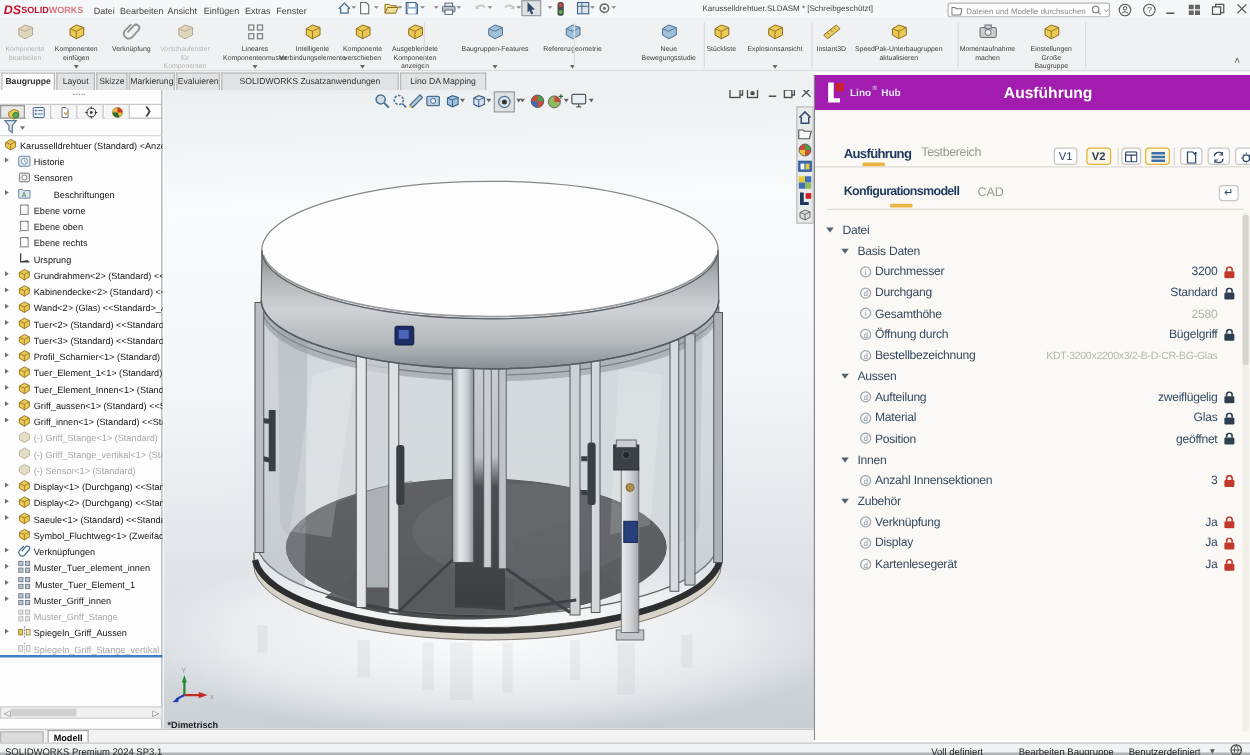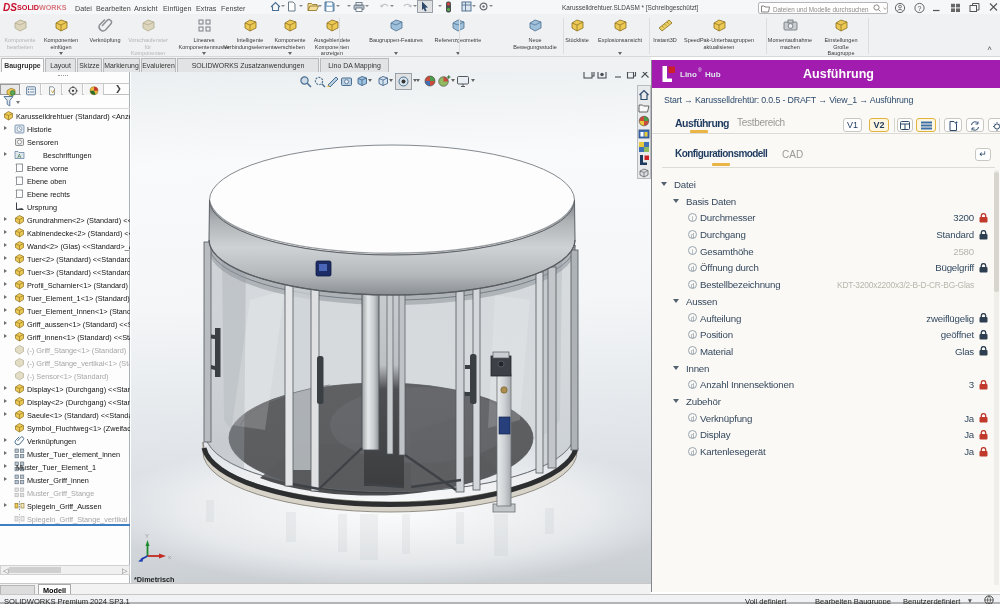--- a/index.html
+++ b/index.html
@@ -852,7 +852,6 @@
     </svg>
     <div class="title">Ausführung</div>
   </div>
-  <div id="breadcrumb">Start → Karusselldrehtür: 0.0.5 - DRAFT → View_1 → Ausführung</div>
   <div class="tabs1">
     <span class="rtab" style="left:23px;top:8.5px;font-size:10.5px">Ausführung</span>
     <div class="yline" style="left:38px;top:22px;width:18px"></div>

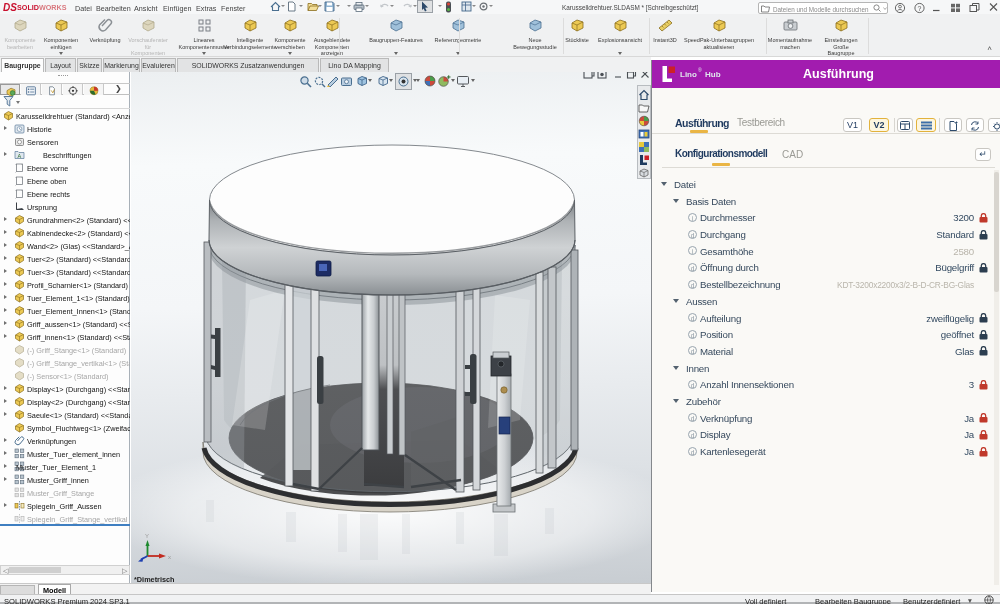--- a/index.html
+++ b/index.html
@@ -949,8 +949,8 @@
       </div>
       <div class="prow">
         <span class="pcirc">d</span>
-        <span class="pname">Position</span>
-        <span class="pval">geöffnet</span>
+        <span class="pname">Material</span>
+        <span class="pval">Glas</span>
         <svg class="lock" viewBox="0 0 9 10">
           <rect x="0.5" y="4" width="8" height="5.5" rx="1" fill="#2c3e50"></rect>
           <path d="M2.3 4 V2.8 a2.2 2.2 0 0 1 4.4 0 V4 M6.7 4 V3" fill="none" stroke="#2c3e50" stroke-width="1.3"></path>
@@ -958,8 +958,8 @@
       </div>
       <div class="prow">
         <span class="pcirc">d</span>
-        <span class="pname">Material</span>
-        <span class="pval">Glas</span>
+        <span class="pname">Position</span>
+        <span class="pval">geöffnet</span>
         <svg class="lock" viewBox="0 0 9 10">
           <rect x="0.5" y="4" width="8" height="5.5" rx="1" fill="#2c3e50"></rect>
           <path d="M2.3 4 V2.8 a2.2 2.2 0 0 1 4.4 0 V4 M6.7 4 V3" fill="none" stroke="#2c3e50" stroke-width="1.3"></path>

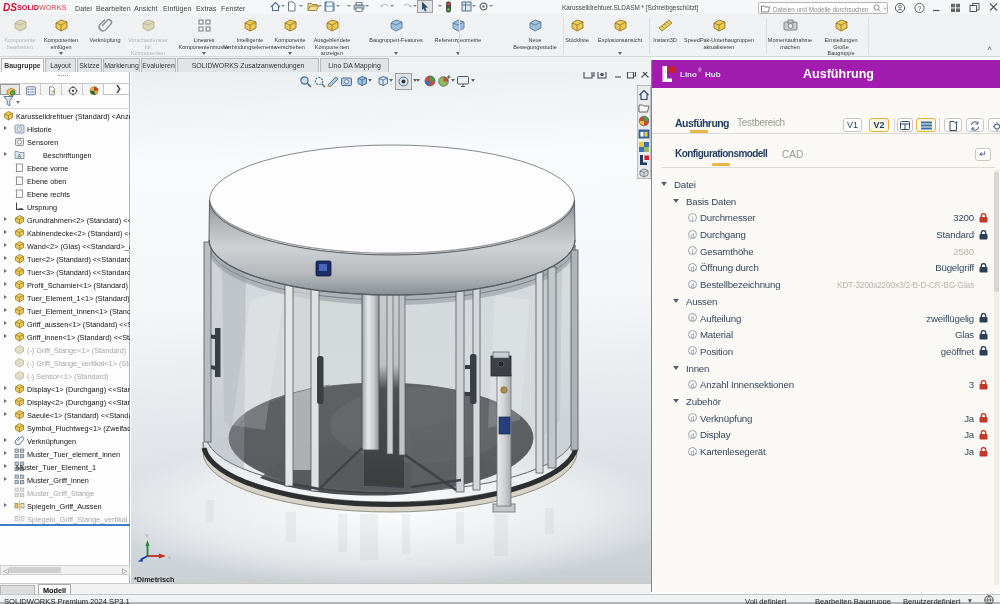--- a/index.html
+++ b/index.html
@@ -565,7 +565,7 @@
               <rect x="6.4" y="6.4" width="3.4" height="3.4"></rect>
             </g>
           </svg></span>
-        <span class="txt" style="left:16px">Muster_Tuer_Element_1</span>
+        <span class="txt" style="left:28px">Muster_Tuer_Element_1</span>
       </div>
       <div class="trow">
         <span class="arr"></span>

